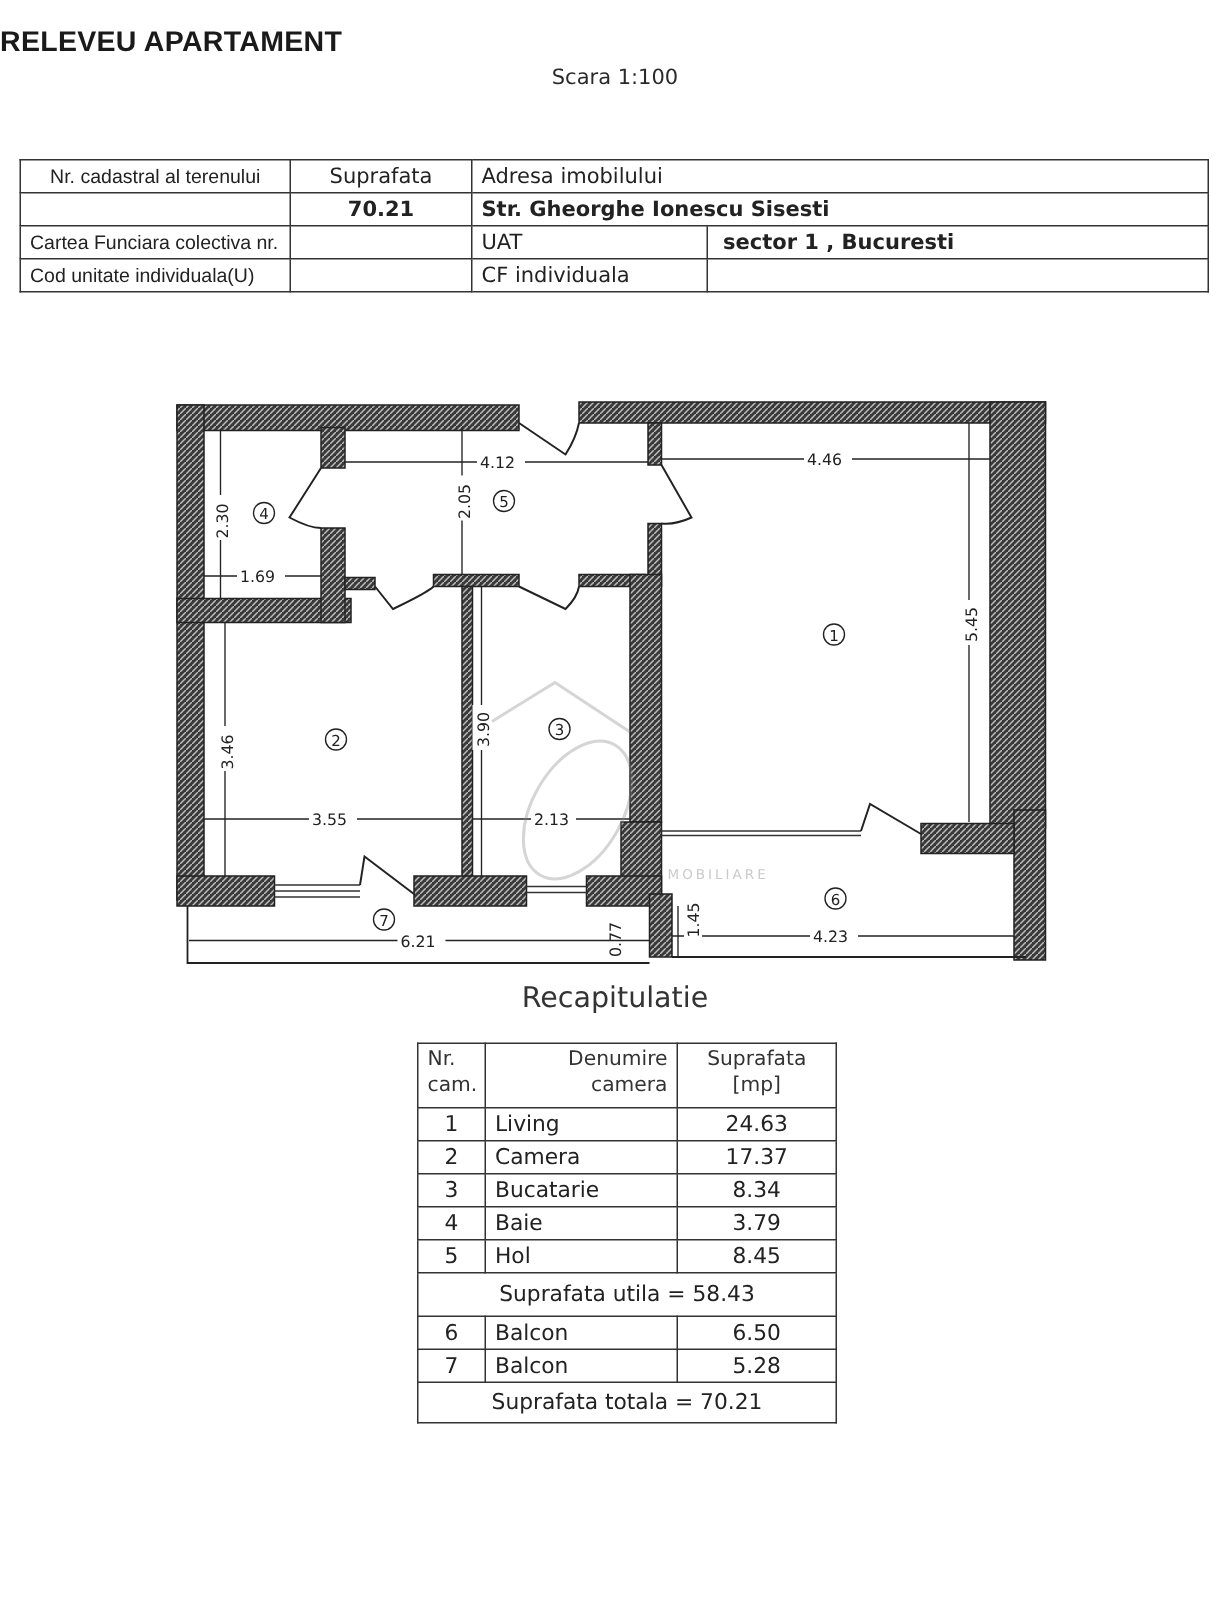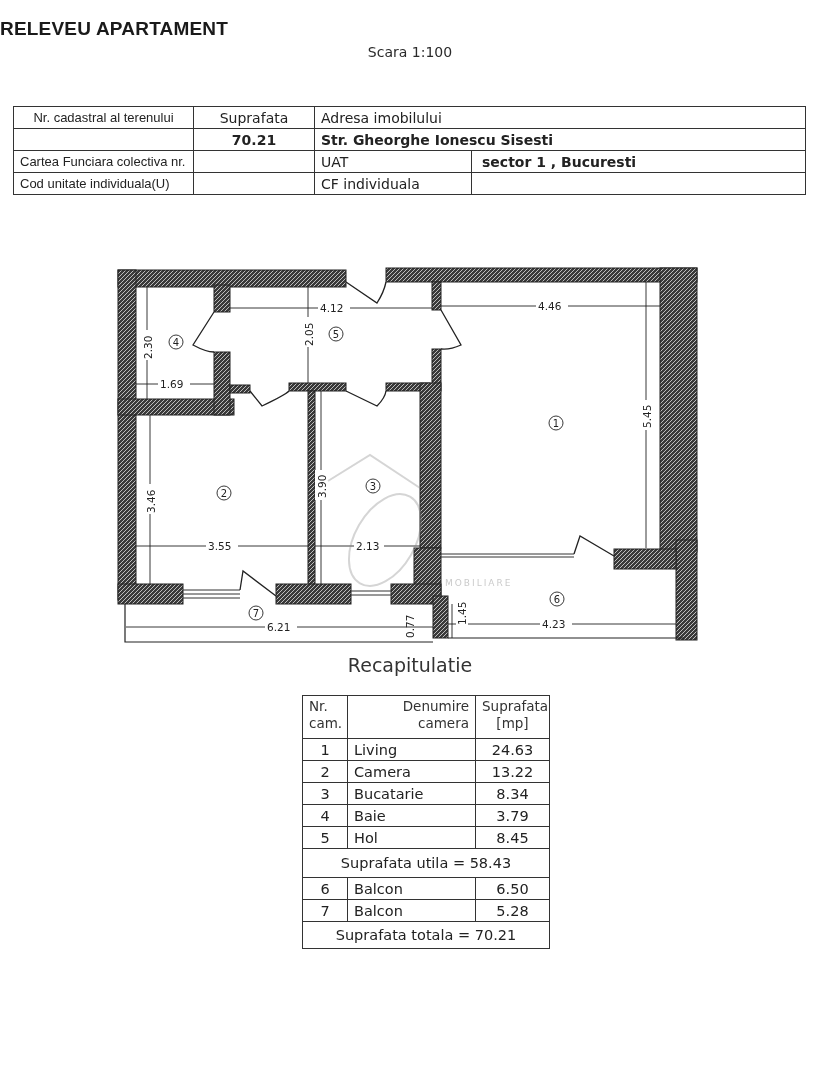--- a/index.html
+++ b/index.html
@@ -13,7 +13,7 @@
   table.hdr td.b{font-weight:bold;}
   .plan{position:absolute;left:0;top:0;}
   .recap-title{position:absolute;left:0;width:820px;top:654px;text-align:center;font-size:19px;color:#333;padding-left:-10px;}
-  table.recap{position:absolute;left:278px;top:695px;width:248px;border-collapse:collapse;table-layout:fixed;margin-left:24px;}
+  table.recap{position:absolute;left:278px;top:695px;width:280px;border-collapse:collapse;table-layout:fixed;}
   table.recap td{border:1.3px solid #333;font-size:14.5px;padding:0 6px;height:21px;color:#222;}
   table.recap td.num{text-align:center;}
   table.recap td.val{text-align:center;}

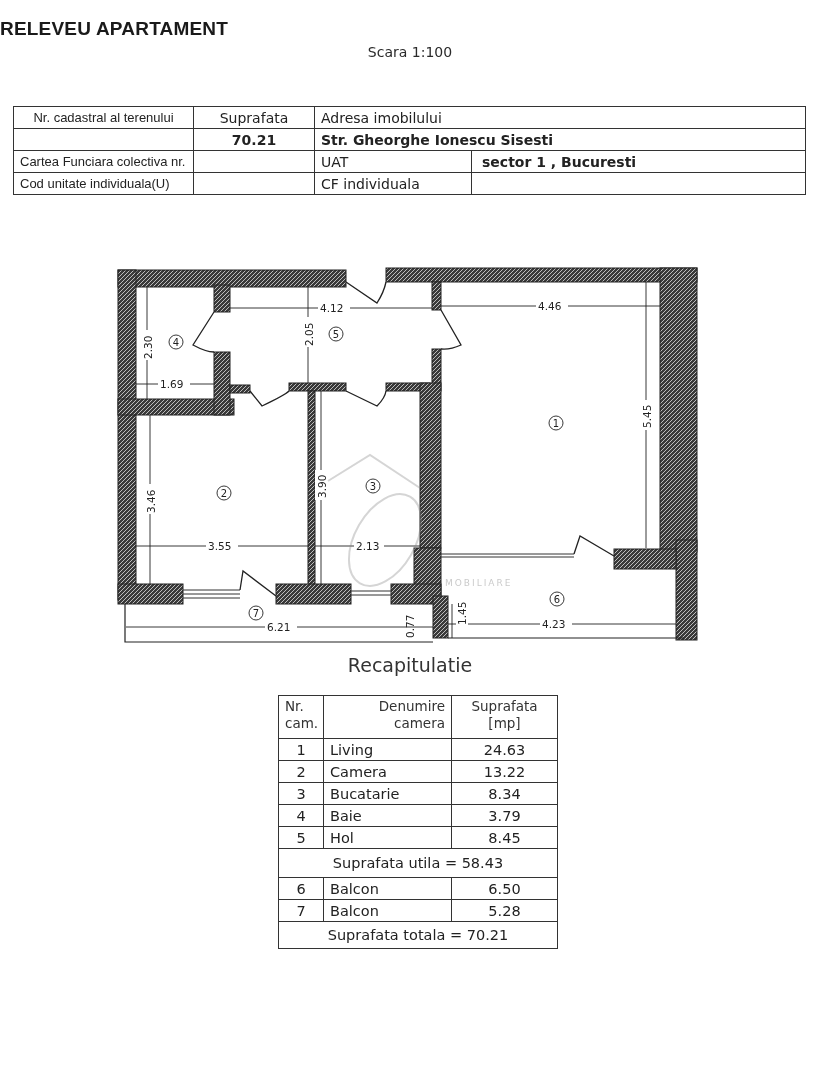--- a/index.html
+++ b/index.html
@@ -222,7 +222,7 @@
   <tr>
     <td class="num">2</td>
     <td>Camera</td>
-    <td class="val">13.22</td>
+    <td class="val">17.37</td>
   </tr>
   <tr>
     <td class="num">3</td>

